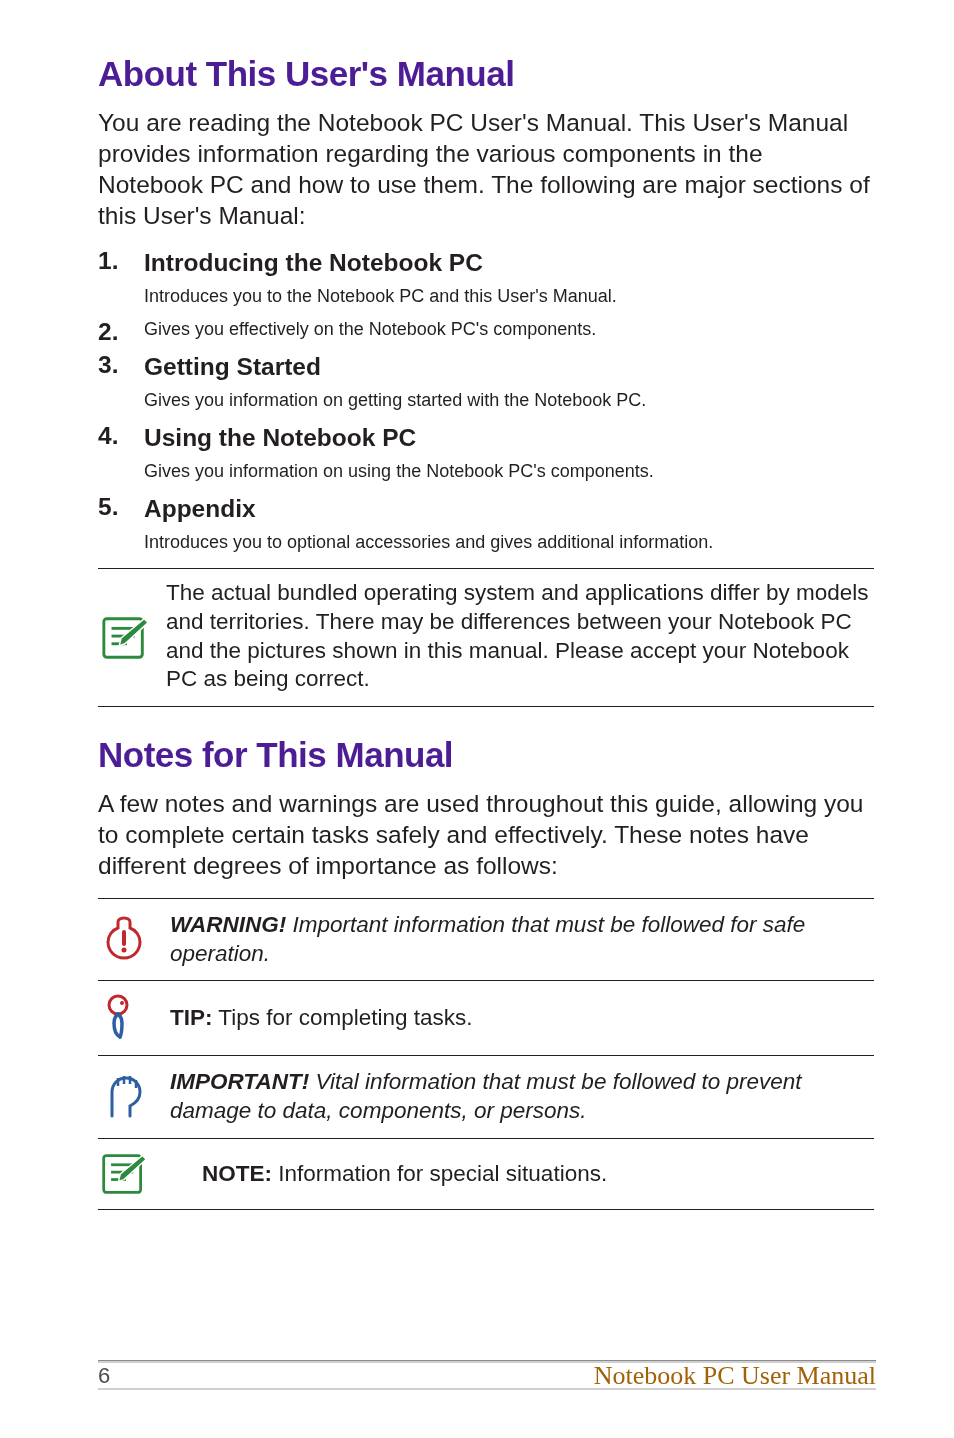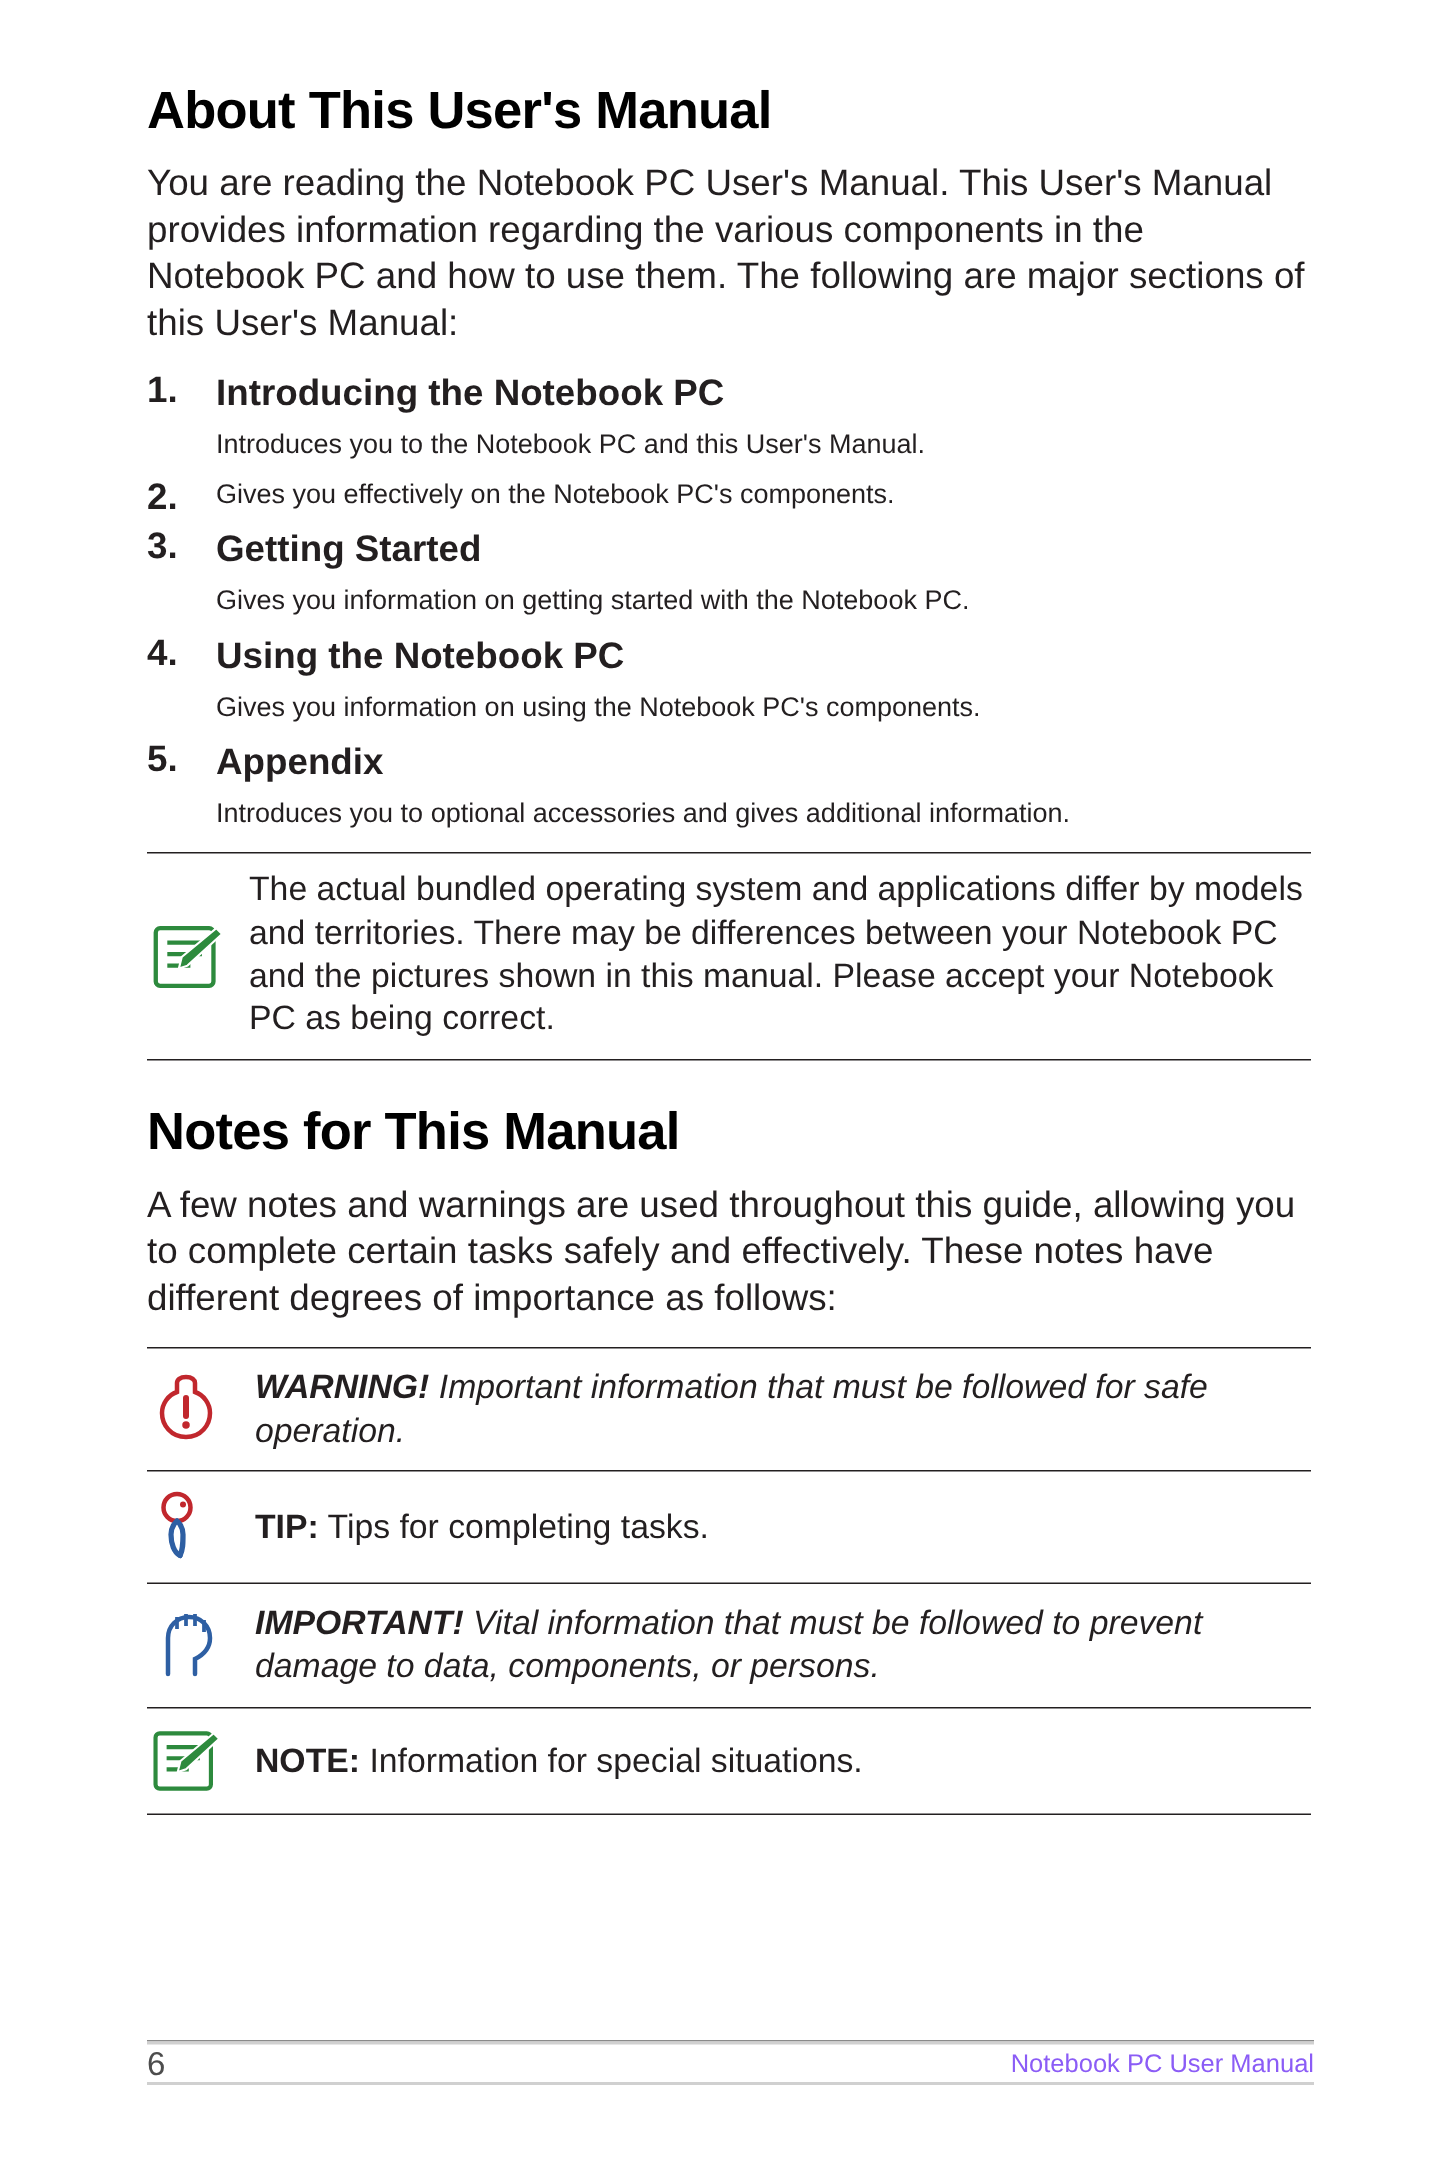--- a/index.html
+++ b/index.html
@@ -17,7 +17,7 @@
     font-weight: 700;
     font-size: 35px;
     margin-bottom: 14px;
-    color: #000000;
+    color: #4c1d95;
     letter-spacing: -0.5px;
   }
   .intro {

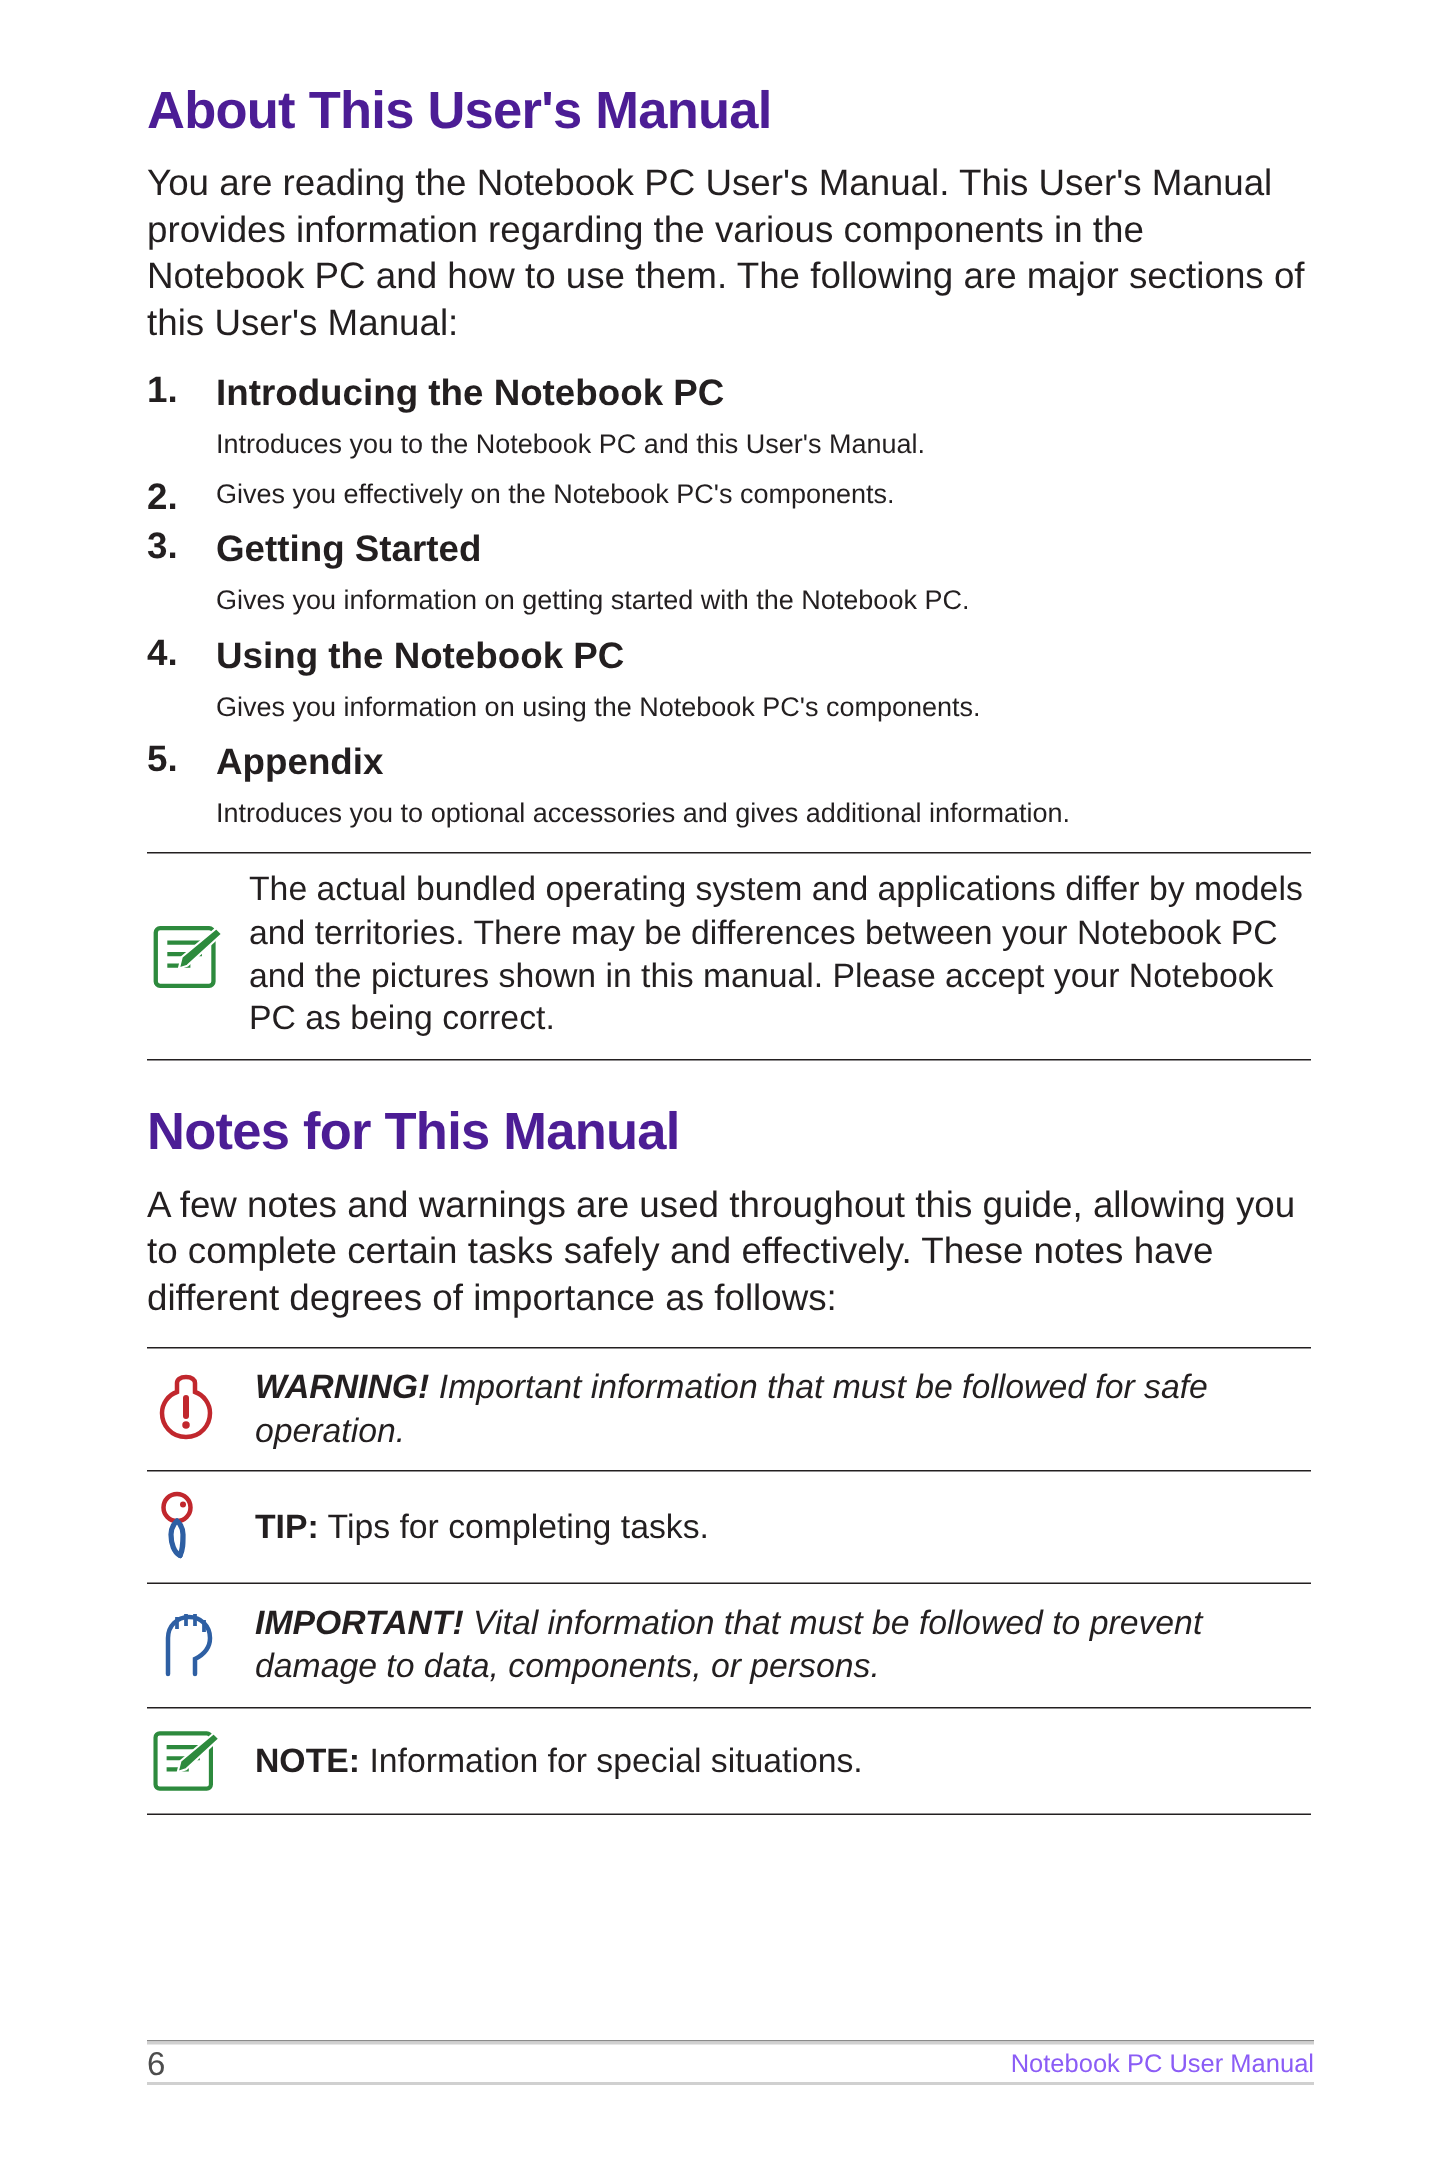--- a/index.html
+++ b/index.html
@@ -93,7 +93,7 @@
     align-items: center;
   }
   .note-group .note-block.tall { align-items: center; font-style: italic; }
-  .note-group .note-block:last-child { border-bottom: 1px solid #231f20; }
+  .note-group .note-block:last-child { border-bottom: 1px solid #231f20; gap: 32px; }
   .note-group .note-icon { flex: 0 0 72px; padding-top: 0; }
   .footer {
     position: absolute;

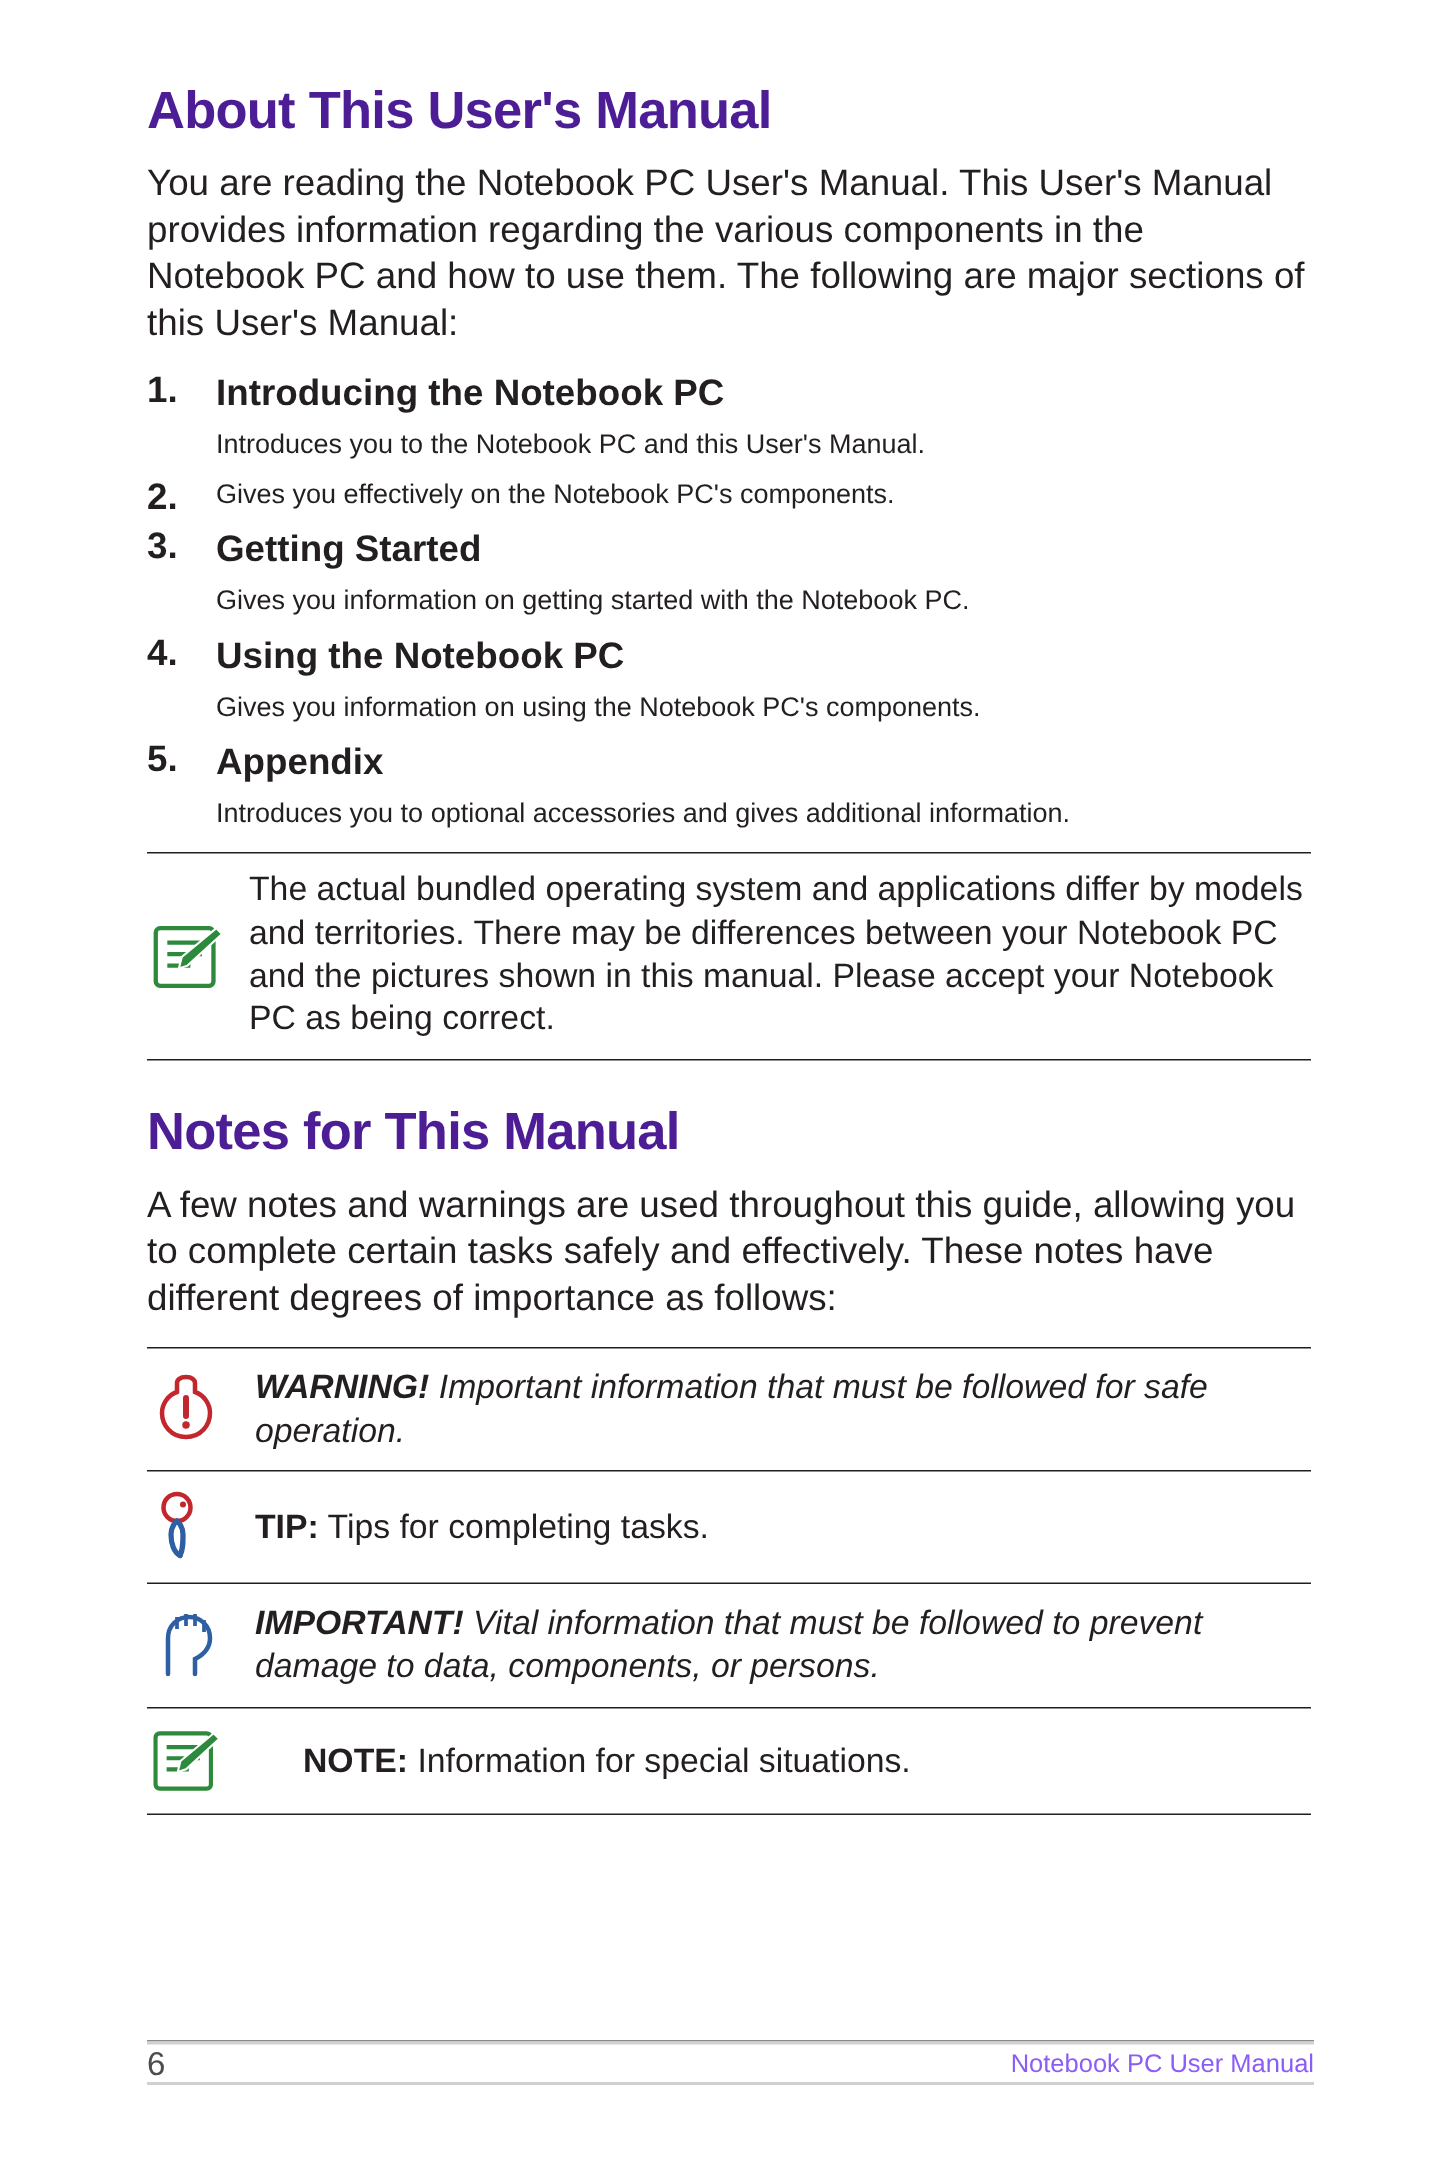--- a/index.html
+++ b/index.html
@@ -114,7 +114,7 @@
     font-size: 20px;
   }
   .footer-page { font-size: 22px; color: #4d4d4d; }
-  .footer-label { font-size: 17px; color: #8b5cf6; }
+  .footer-label { font-size: 26px; color: #a16207; font-family: Liberation Serif, serif; }
 </style>
 </head>
 <body>

